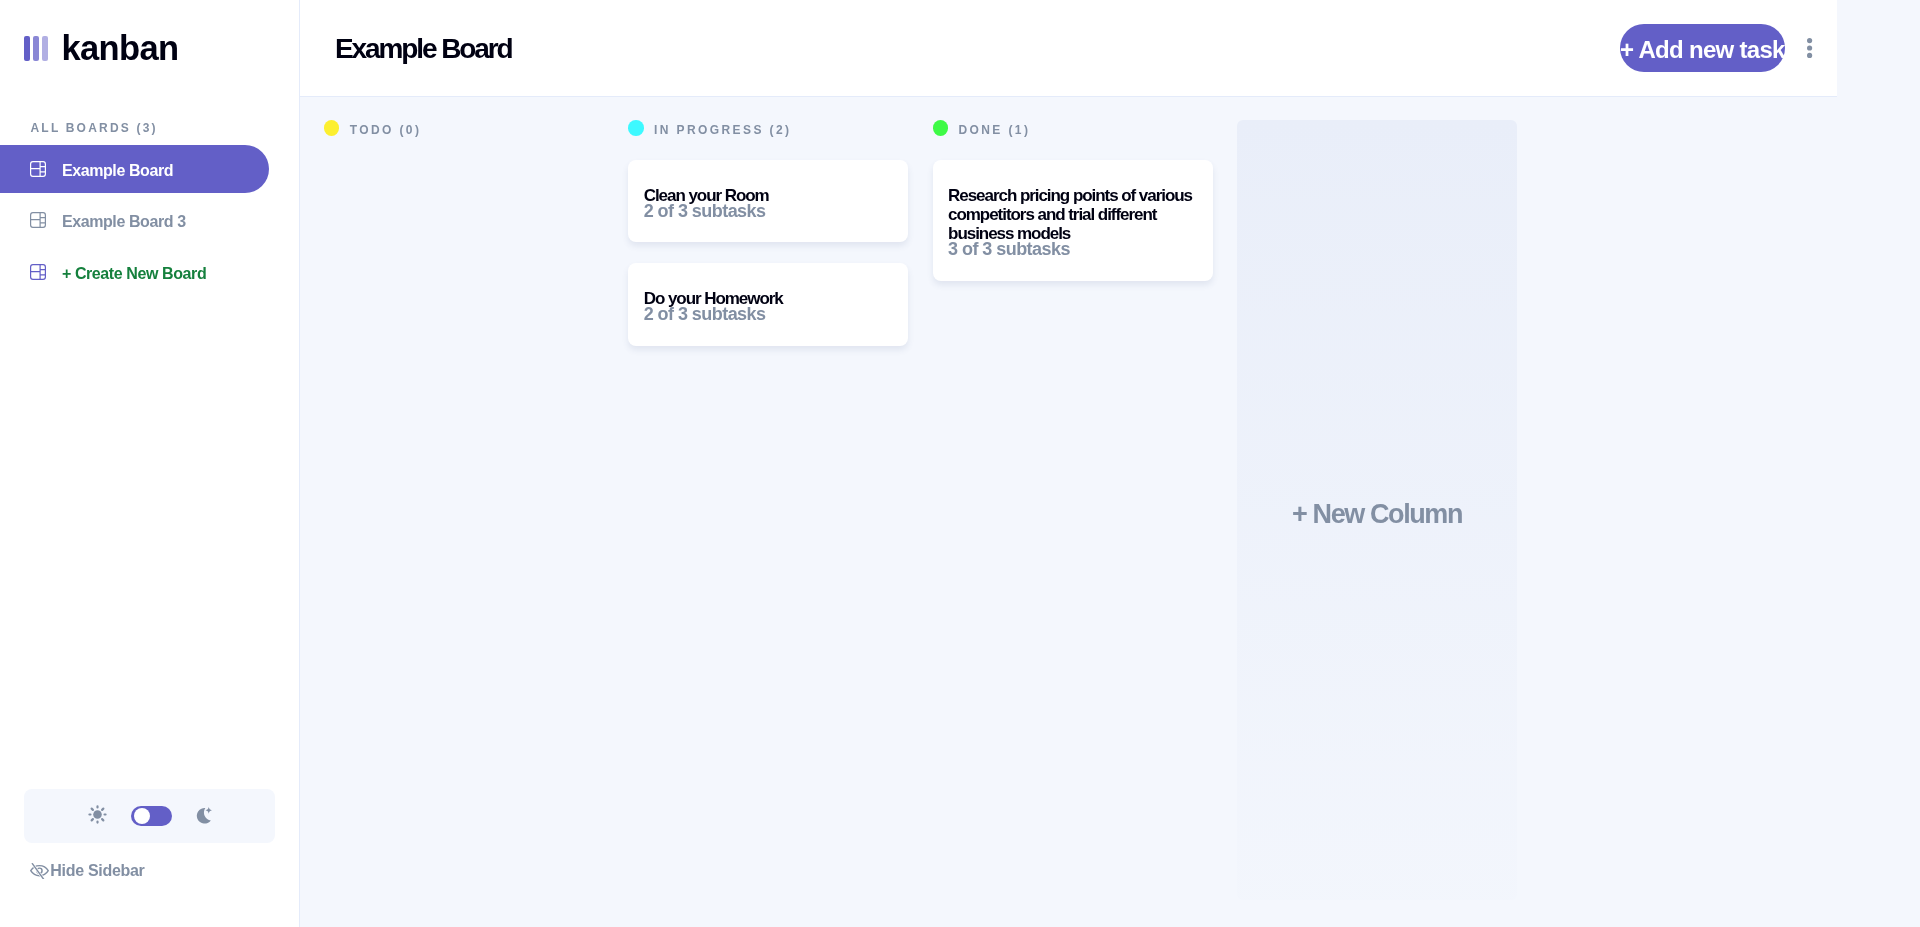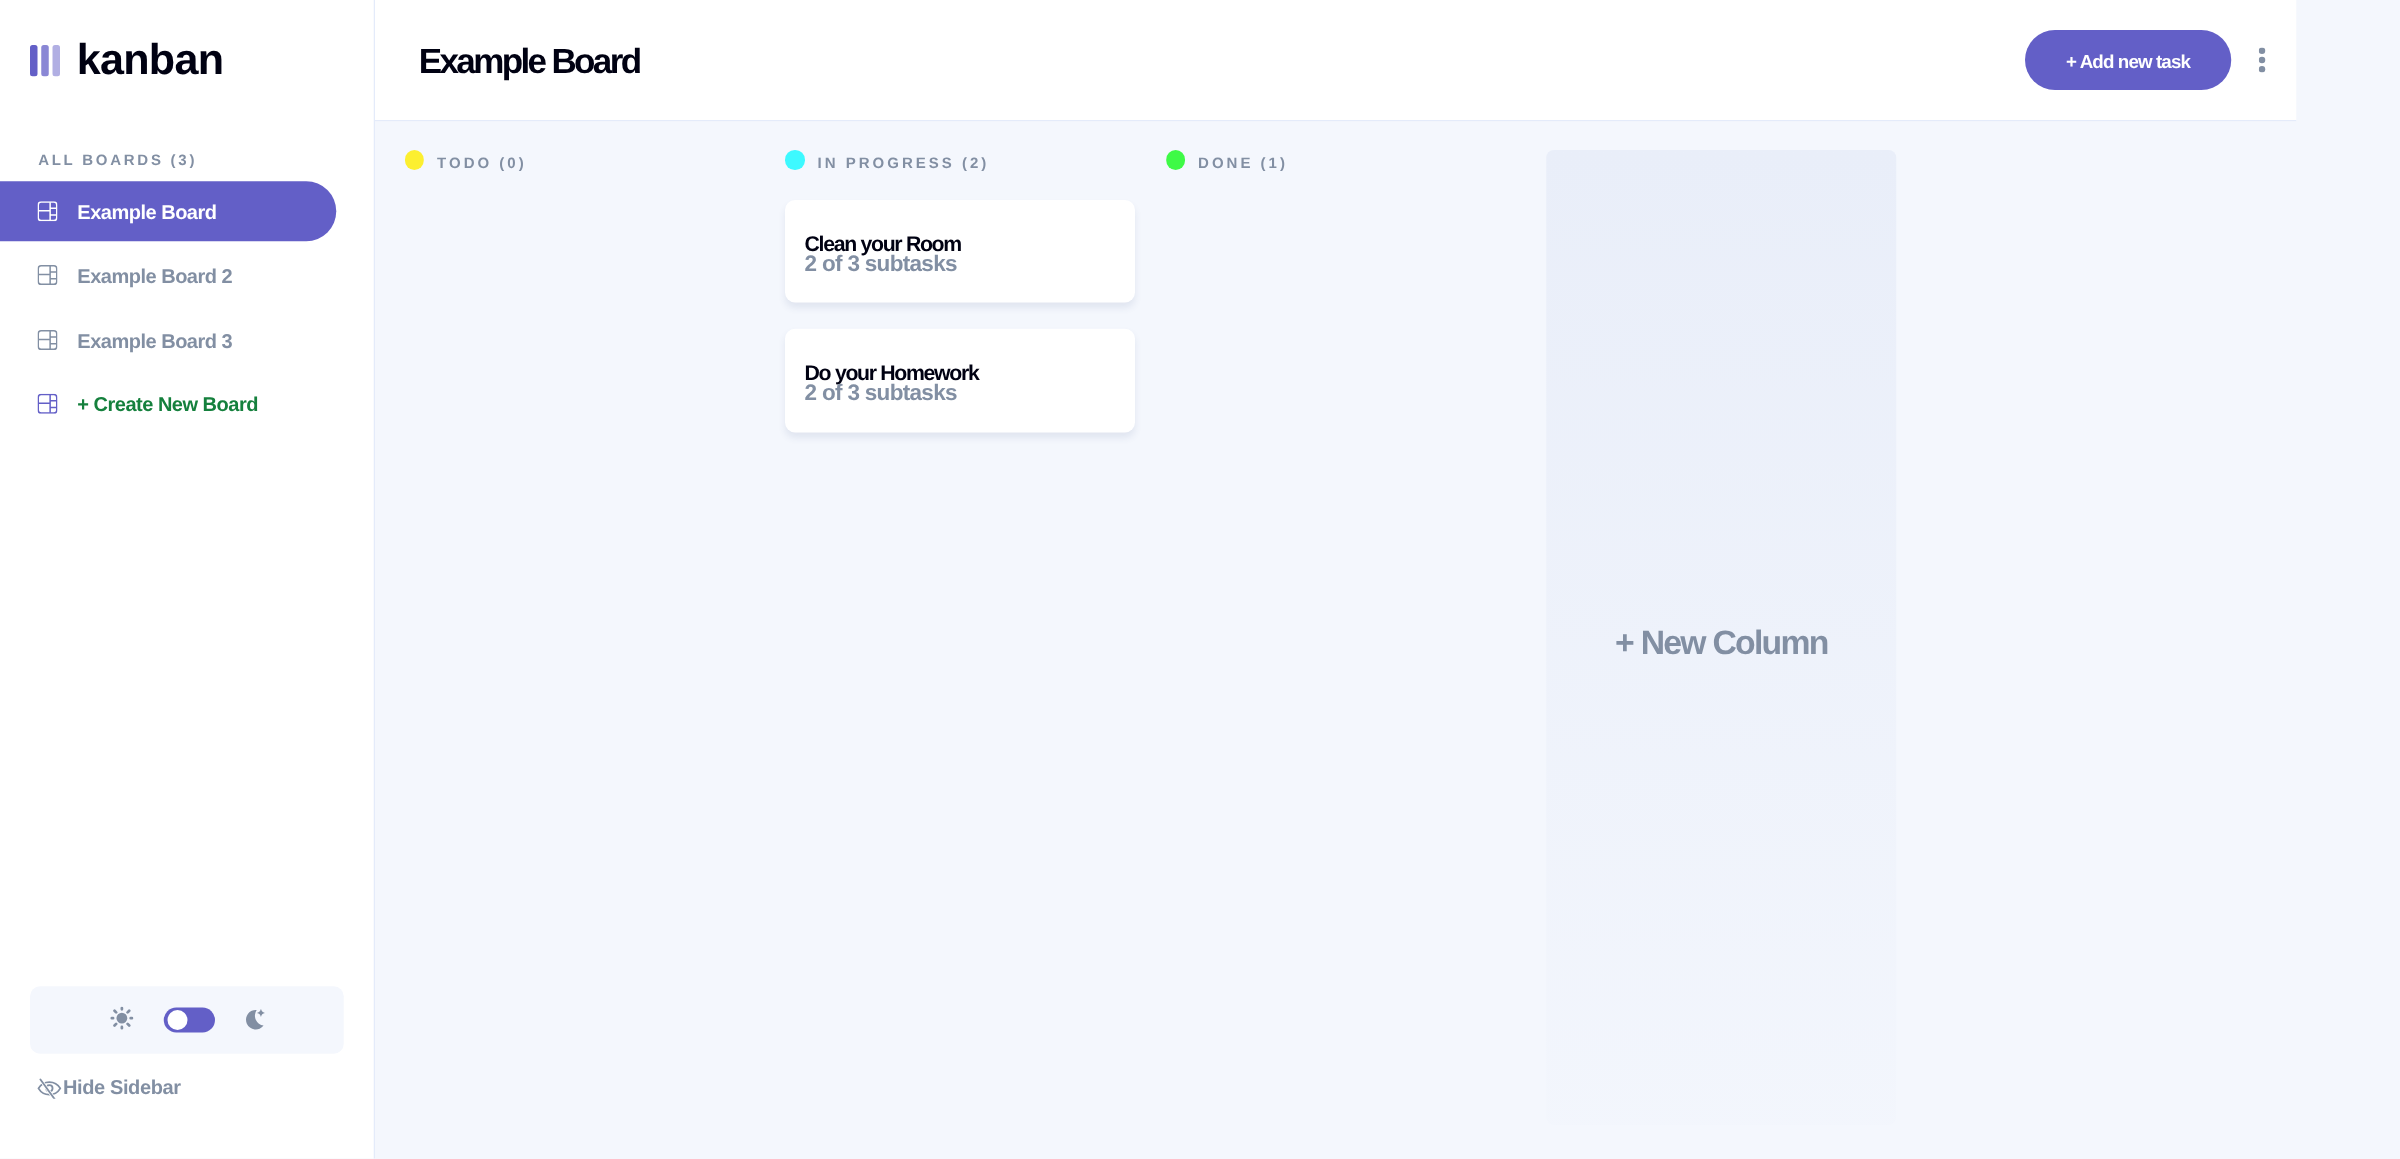--- a/index.html
+++ b/index.html
@@ -80,7 +80,7 @@
   .topbar-right { margin-left: auto; display: flex; align-items: center; gap: 0; }
   .add-task-btn {
     background: #635FC7; color: #fff; border: none; border-radius: 24.3px;
-    height: 48.5px; width: 164.8px; font-size: 15px; font-weight: 700;
+    height: 48.5px; width: 164.8px; font-size: 24px; font-weight: 700;
     font-family: inherit; cursor: pointer; letter-spacing: -0.7px;
     line-height: 51.5px; padding: 0; text-indent: -0.7px;
   }

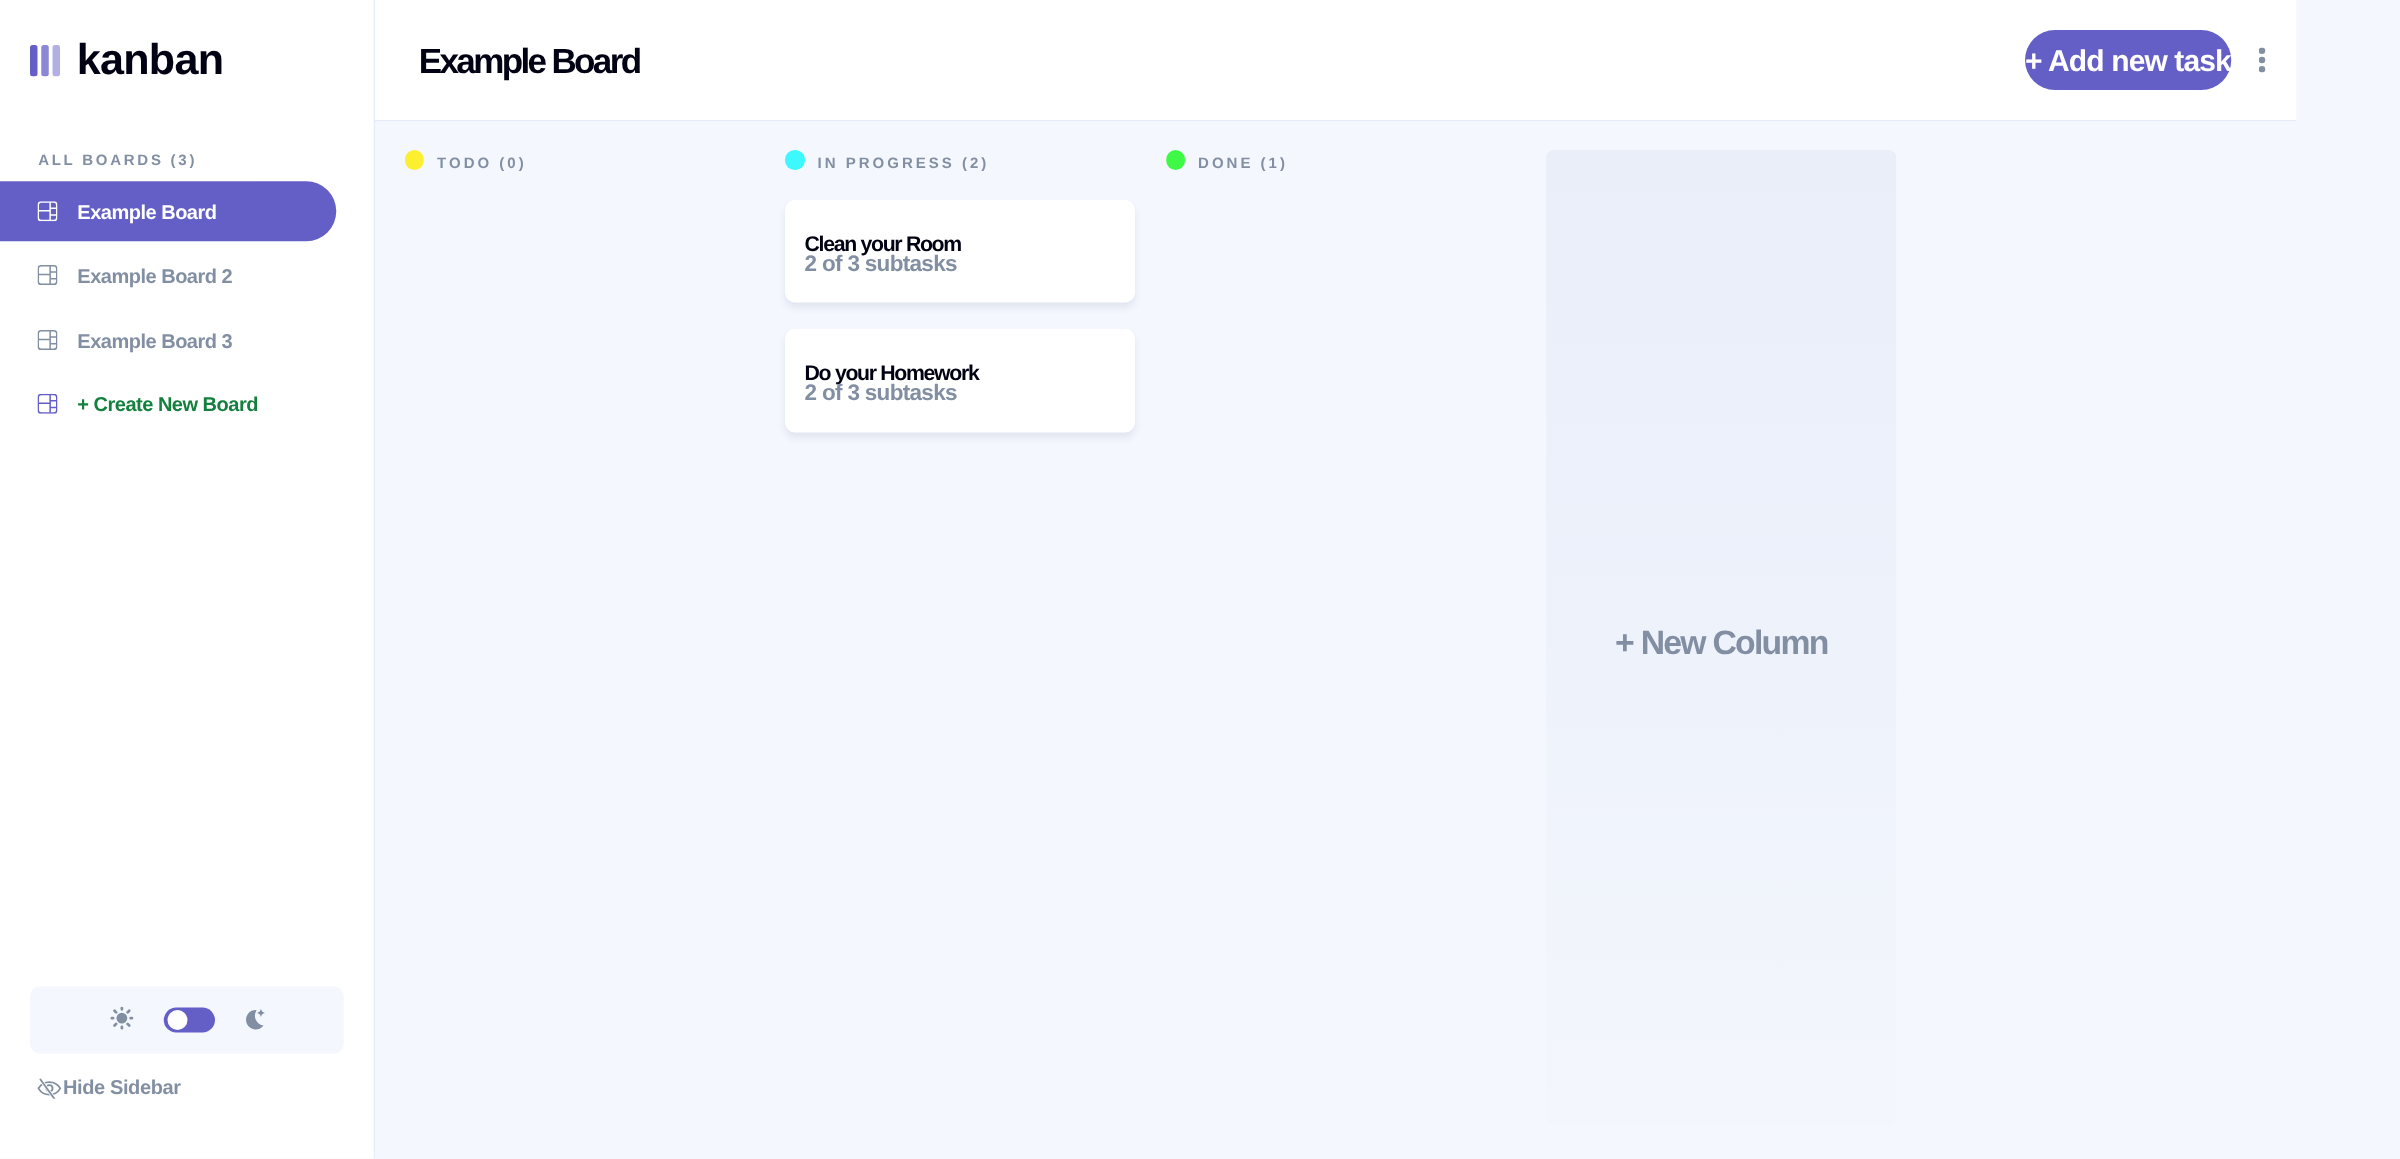--- a/index.html
+++ b/index.html
@@ -230,6 +230,10 @@
             <span class="col-dot" style="background:#3EFA46"></span>
             <span class="col-name">DONE (1)</span>
           </div>
+          <div class="task-card">
+            <div class="task-title">Research pricing points of various competitors and trial different business models</div>
+            <div class="task-sub">3 of 3 subtasks</div>
+          </div>
         </div>
         <div class="new-column">+ New Column</div>
     </div>

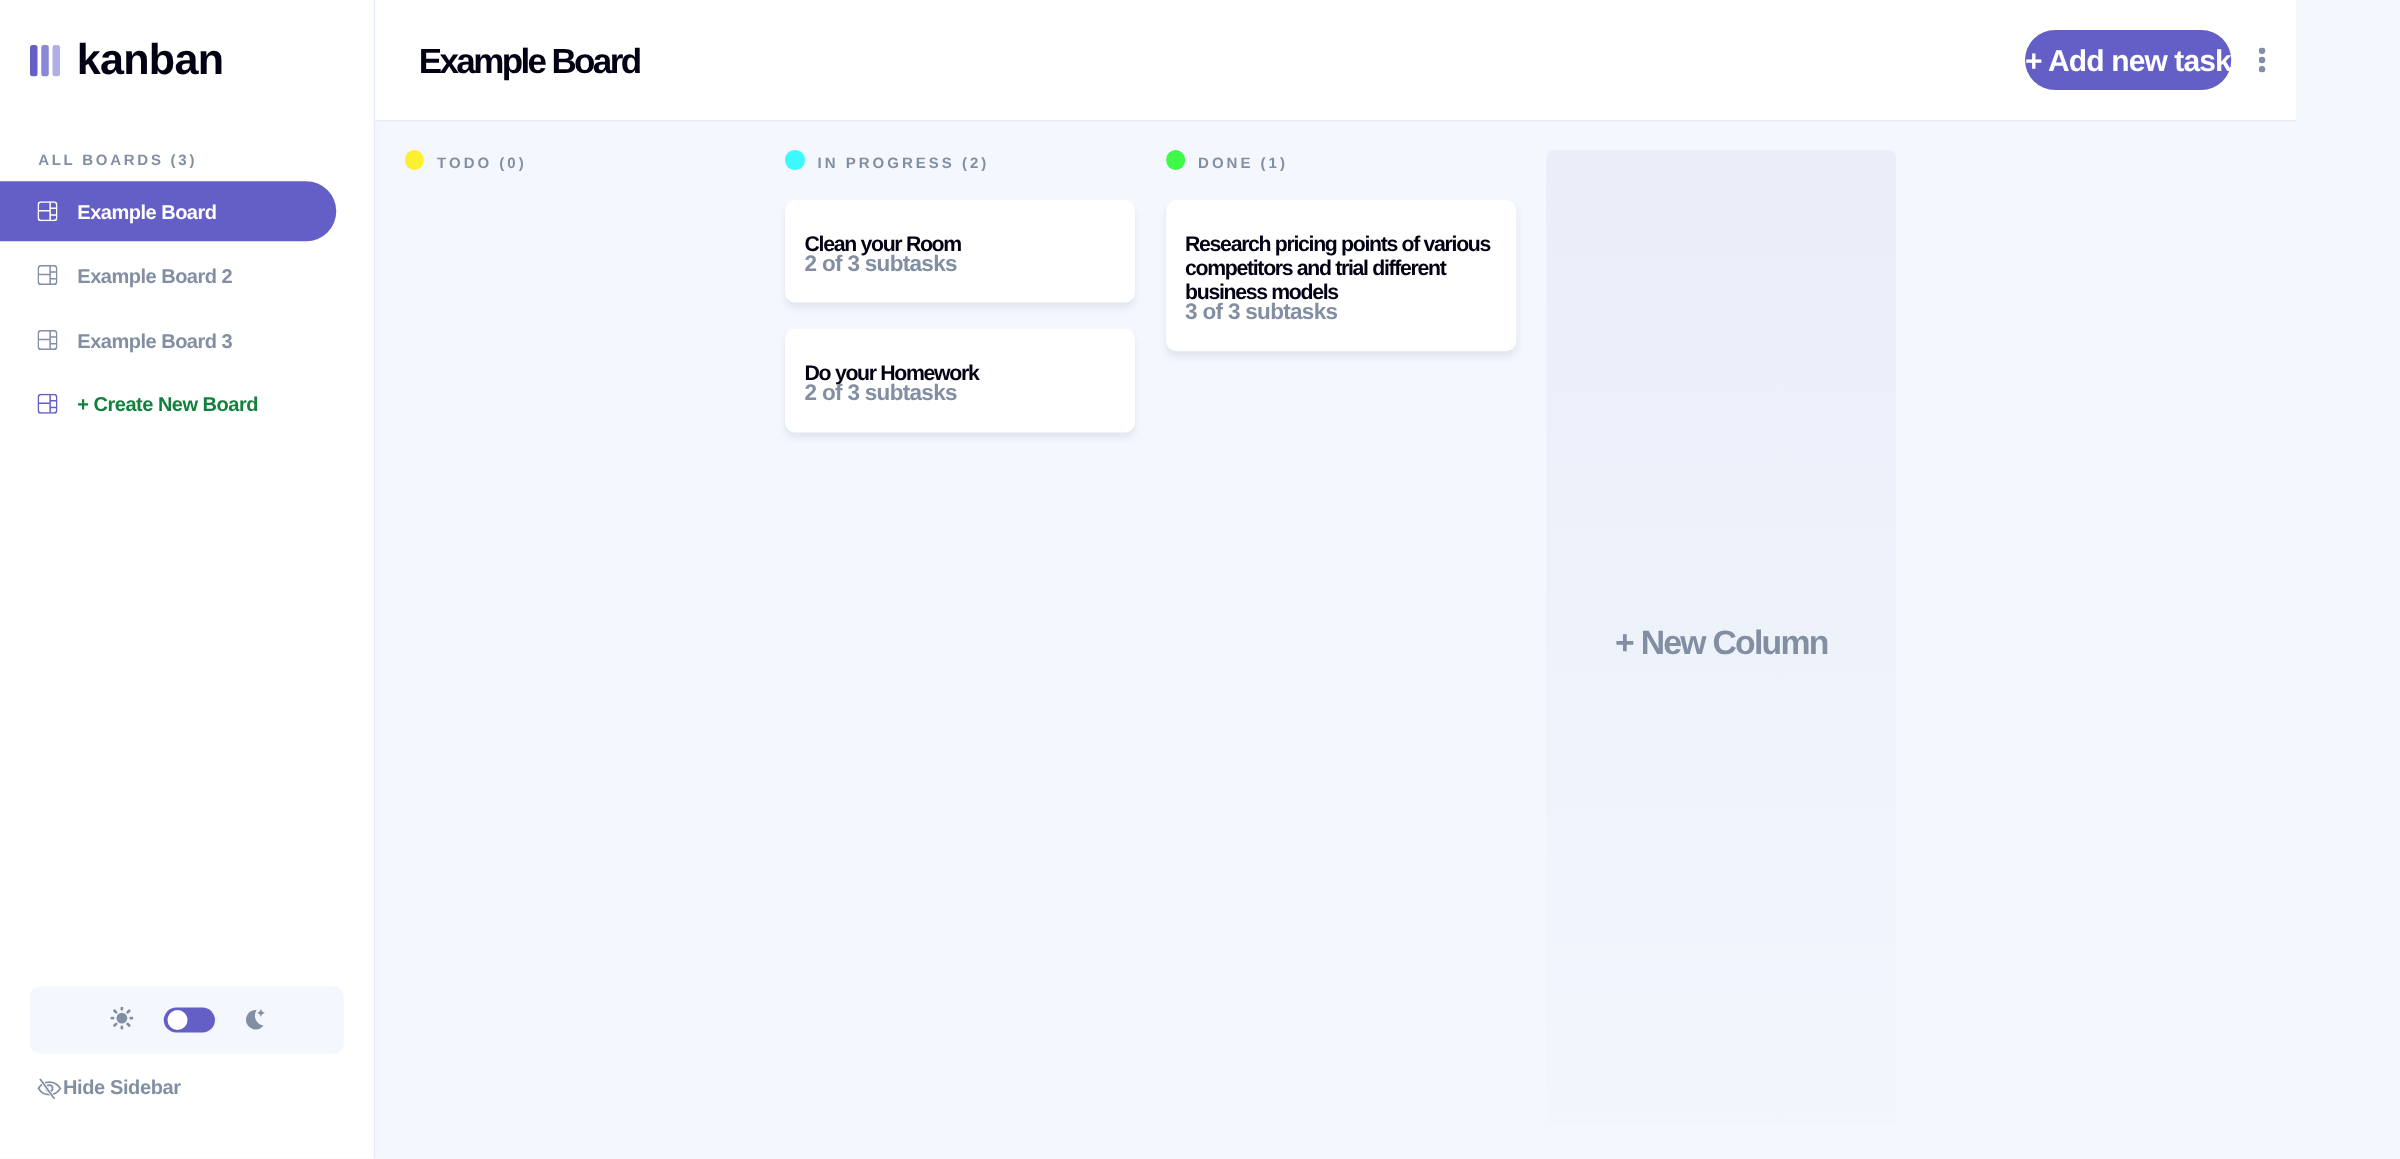--- a/index.html
+++ b/index.html
@@ -145,13 +145,6 @@
             <rect x="0.6" y="0.6" width="14.8" height="14.8" rx="2.3" stroke="#828FA3" stroke-width="1.2"></rect>
             <path d="M10.1 0.8V15.2M0.8 7.65H10.1M10.1 5.55H15.2M10.1 10.95H15.2" stroke="#828FA3" stroke-width="1.2"></path>
           </svg>
-          <span class="bi-label">Example Board 2</span>
-        </div>
-        <div class="board-item">
-          <svg class="bi-icon" viewBox="0 0 16 16" fill="none">
-            <rect x="0.6" y="0.6" width="14.8" height="14.8" rx="2.3" stroke="#828FA3" stroke-width="1.2"></rect>
-            <path d="M10.1 0.8V15.2M0.8 7.65H10.1M10.1 5.55H15.2M10.1 10.95H15.2" stroke="#828FA3" stroke-width="1.2"></path>
-          </svg>
           <span class="bi-label">Example Board 3</span>
         </div>
         <div class="board-item create">

